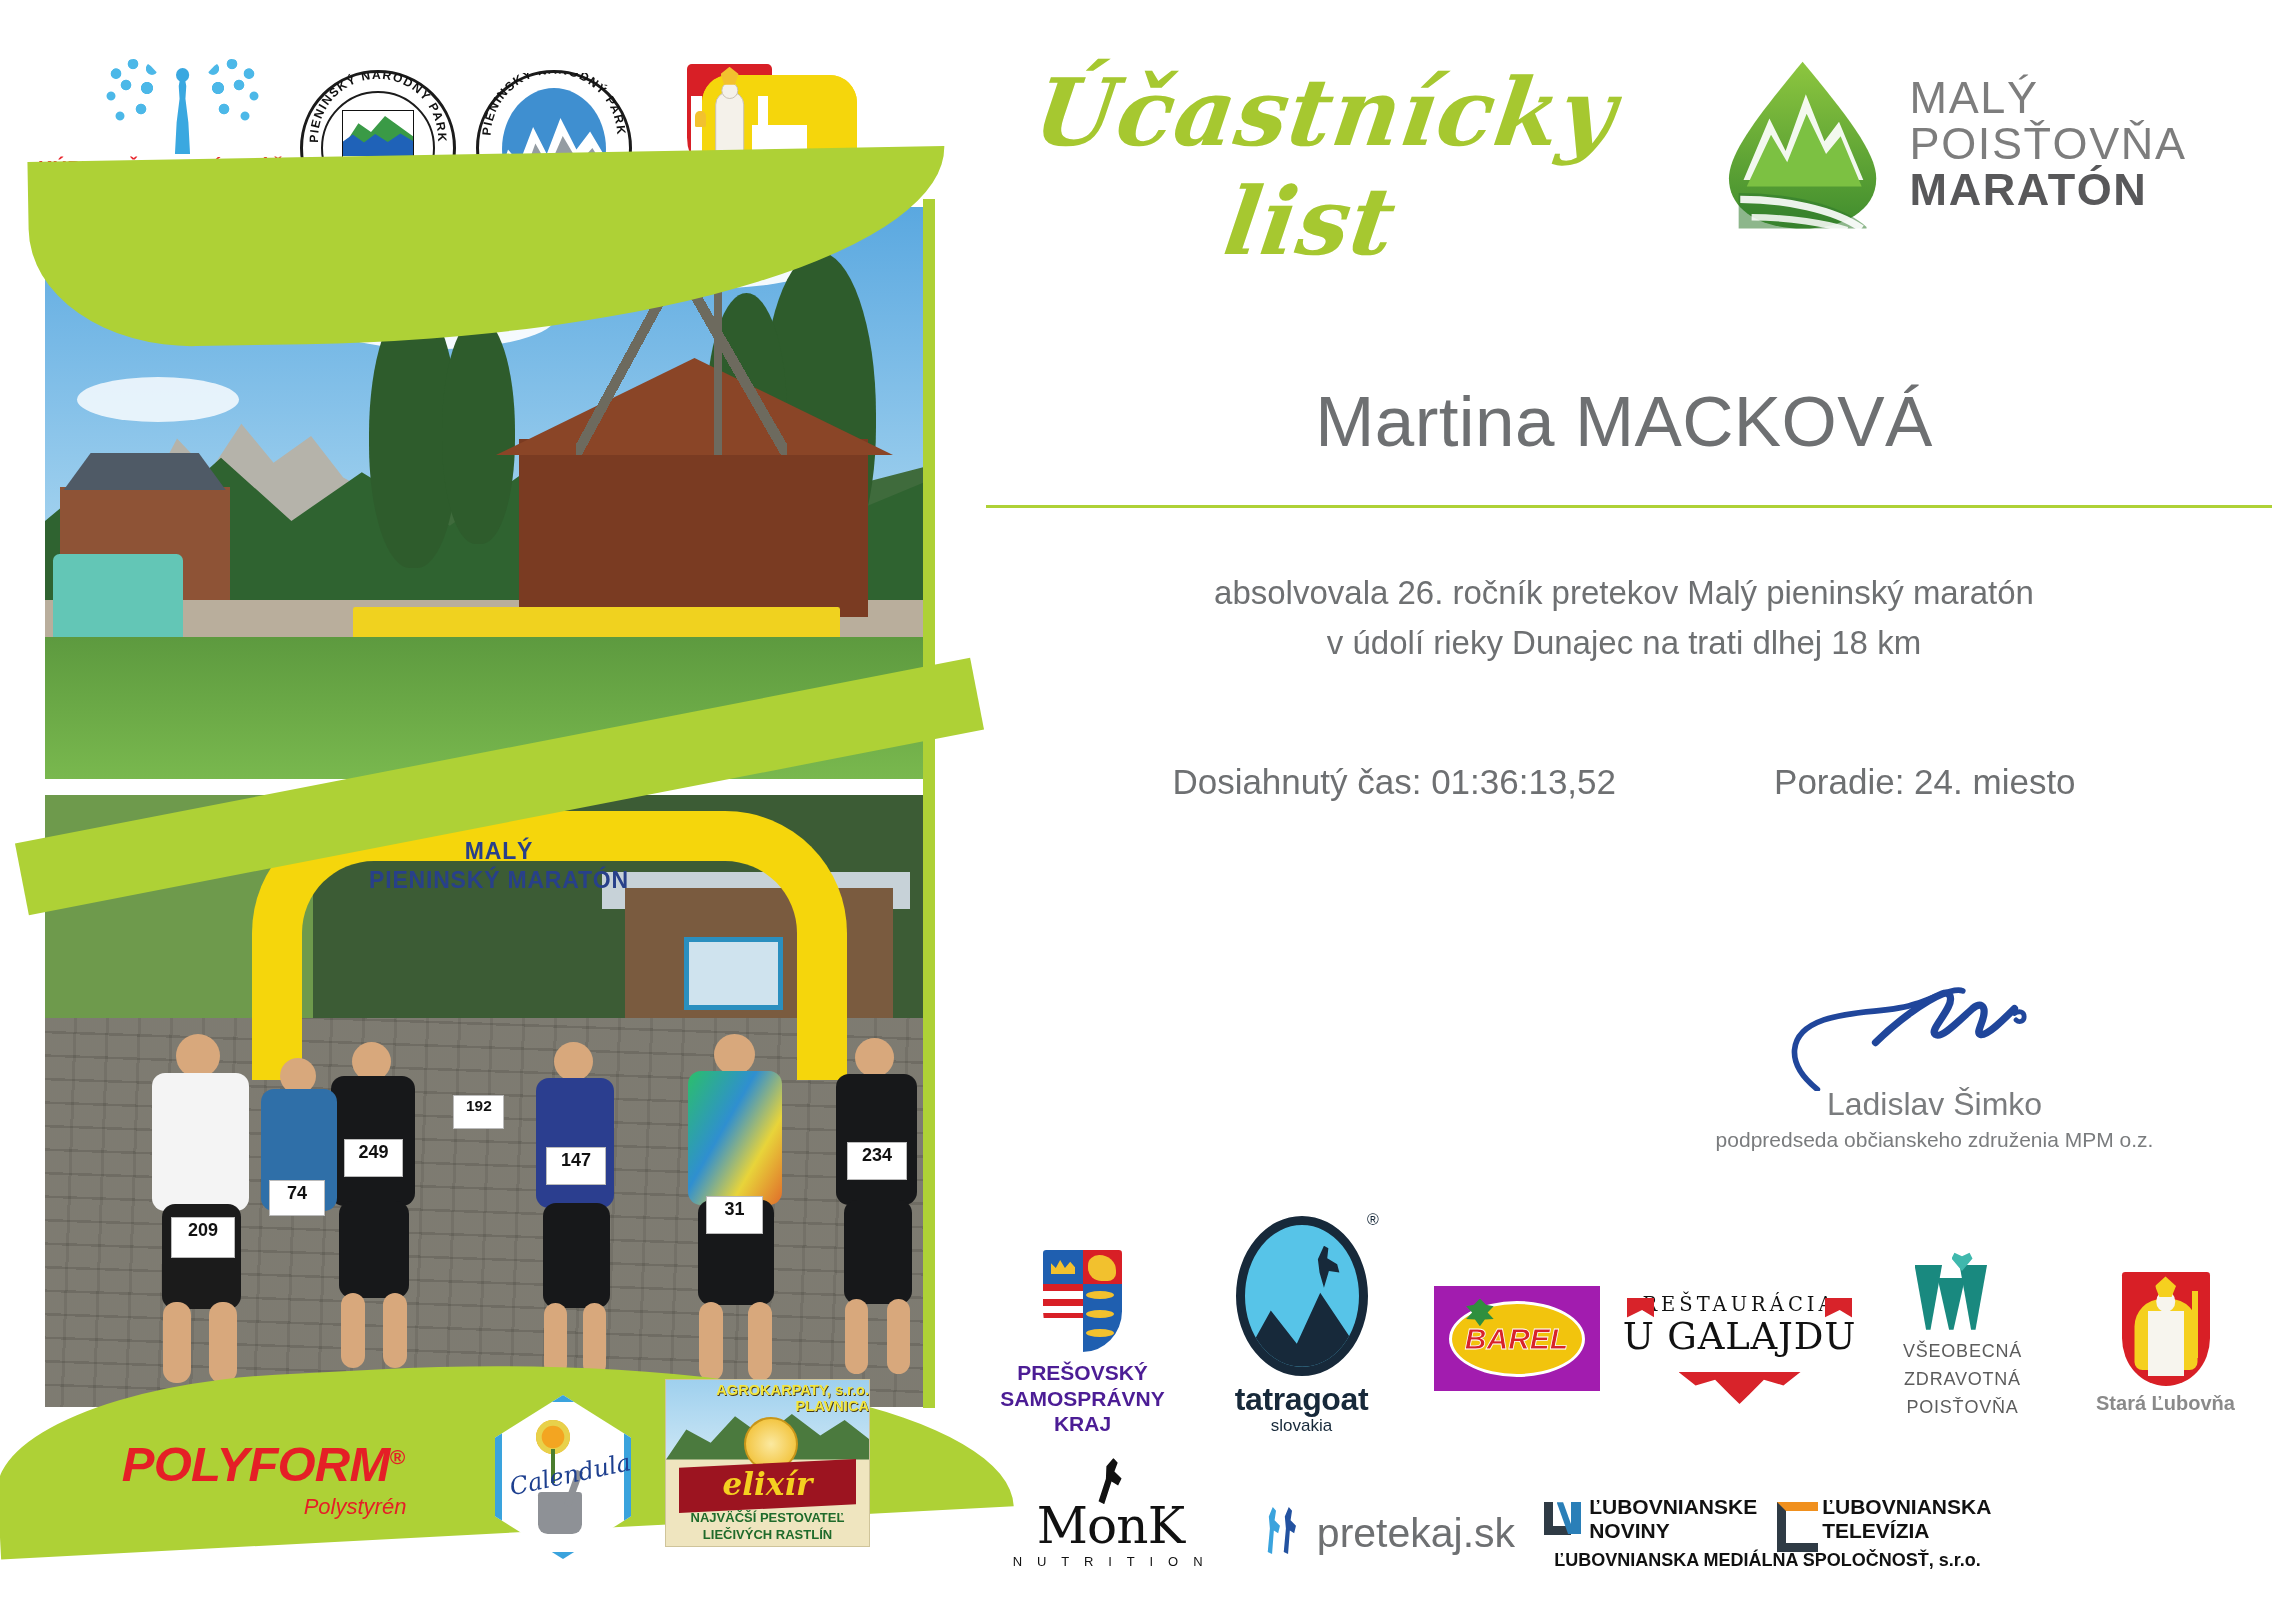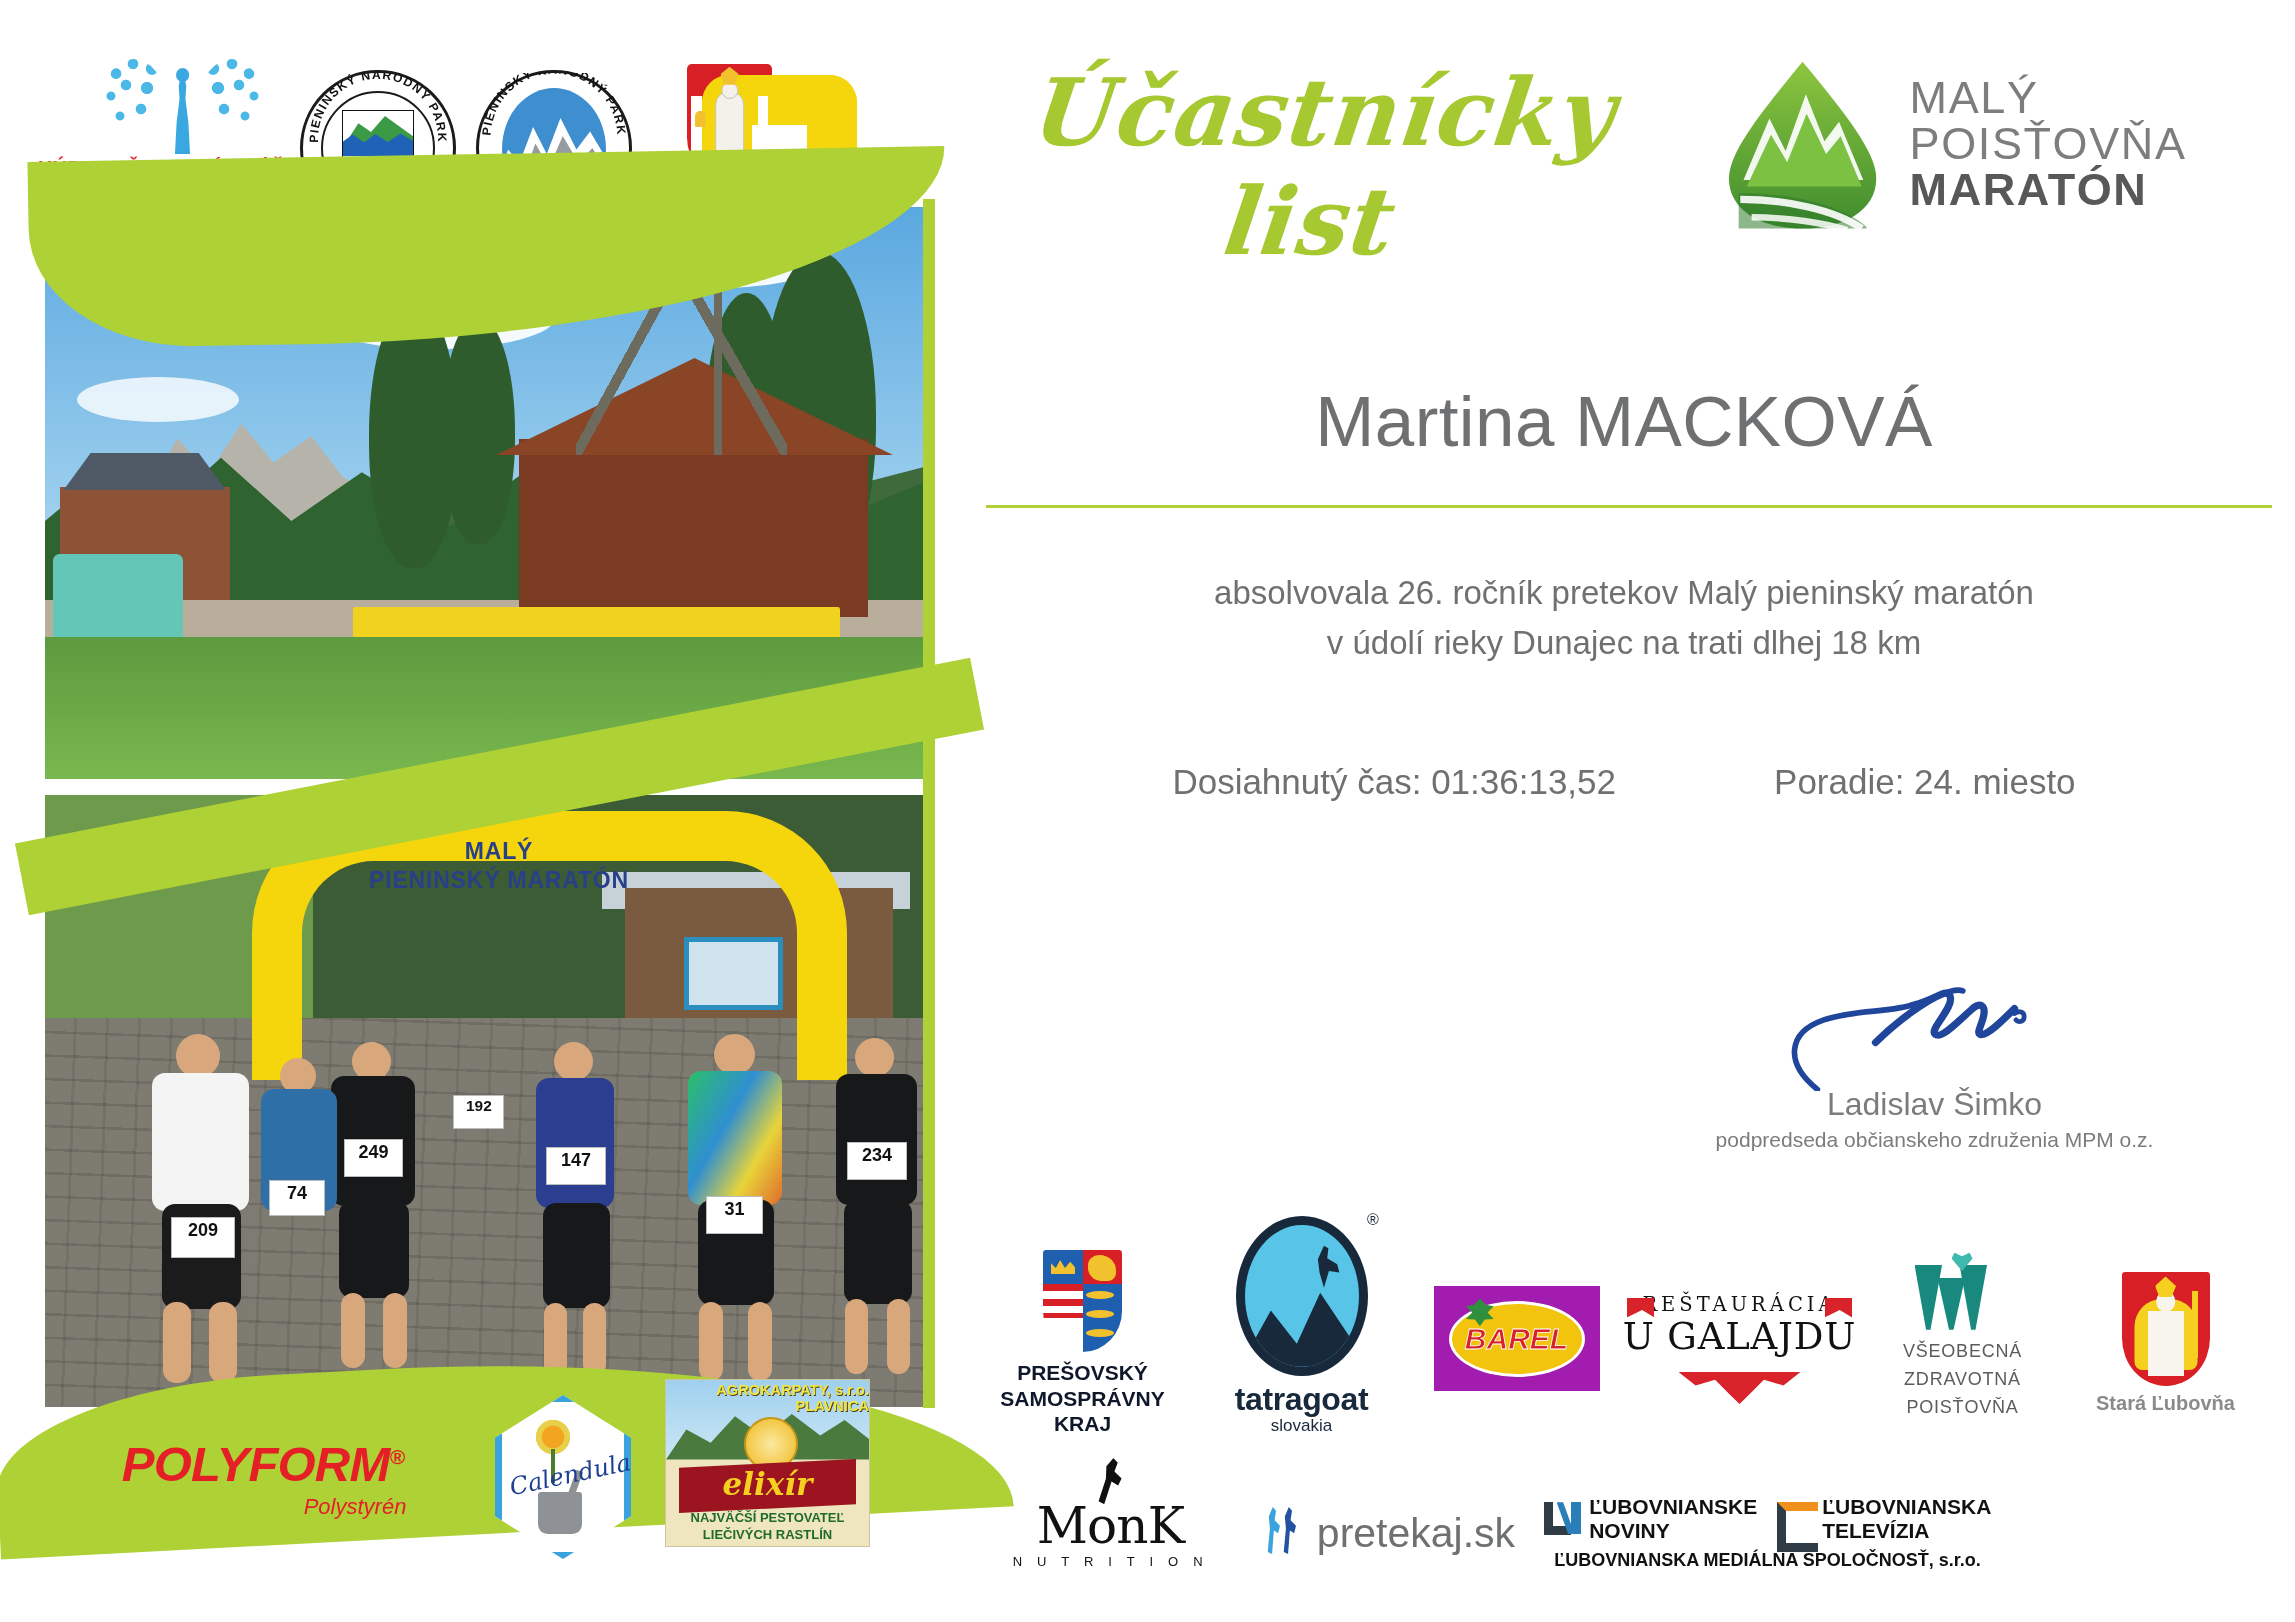--- a/index.html
+++ b/index.html
@@ -568,7 +568,7 @@
         <div class="psk-fish" style="top:60px;"></div>
         <div class="psk-fish" style="top:79px;"></div>
       </div>
-      <div class="sp-cap" style="font-size:21px;color:#0f172a;margin-top:8px;">
+      <div class="sp-cap" style="font-size:21px;color:#4c1d95;margin-top:8px;">
         <div>PREŠOVSKÝ</div>
         <div>SAMOSPRÁVNY</div>
         <div>KRAJ</div>

